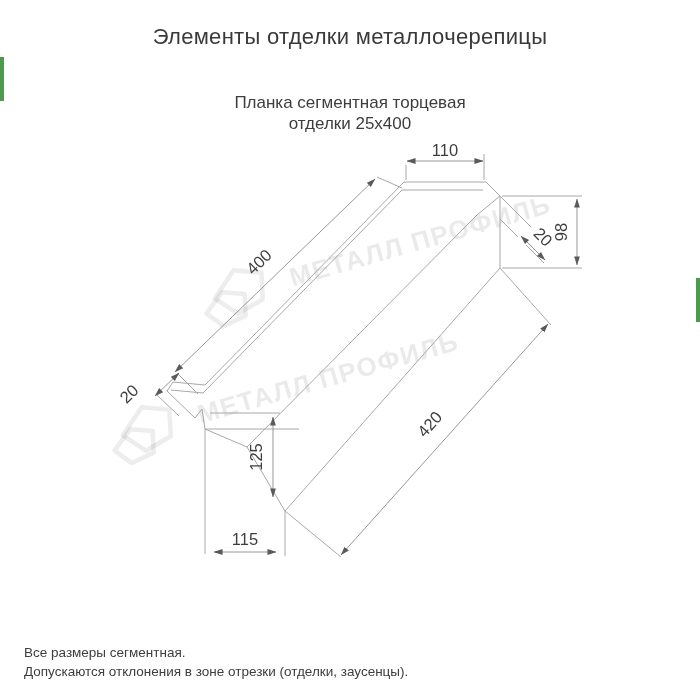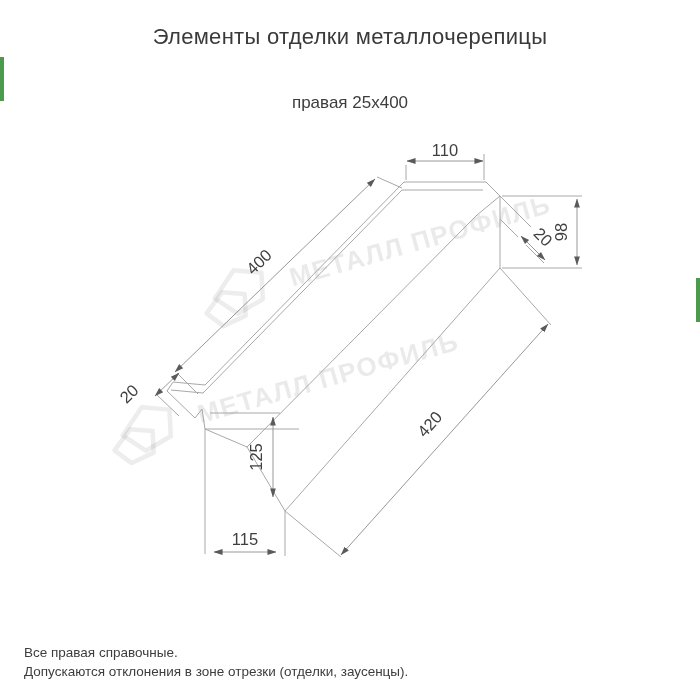--- a/index.html
+++ b/index.html
@@ -33,6 +33,7 @@
   <h1 class="title">Элементы отделки металлочерепицы</h1>
 
   <div class="subtitle">
+    <div>Планка сегментная торцевая</div>
     <div>правая 25x400</div>
   </div>
 

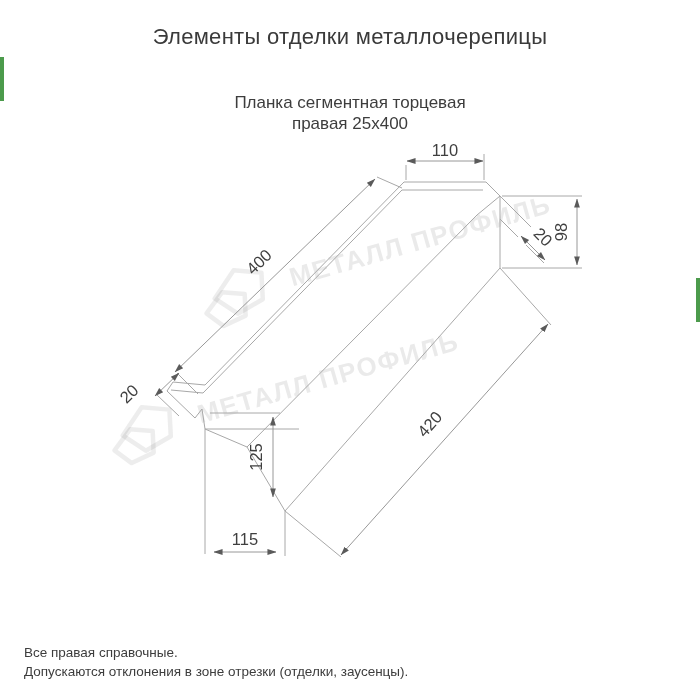--- a/index.html
+++ b/index.html
@@ -34,7 +34,7 @@
 
   <div class="subtitle">
     <div>Планка сегментная торцевая</div>
-    <div>правая 25x400</div>
+    <div>отделки 25x400</div>
   </div>
 
   <svg class="drawing" viewBox="0 0 700 700" xmlns="http://www.w3.org/2000/svg">

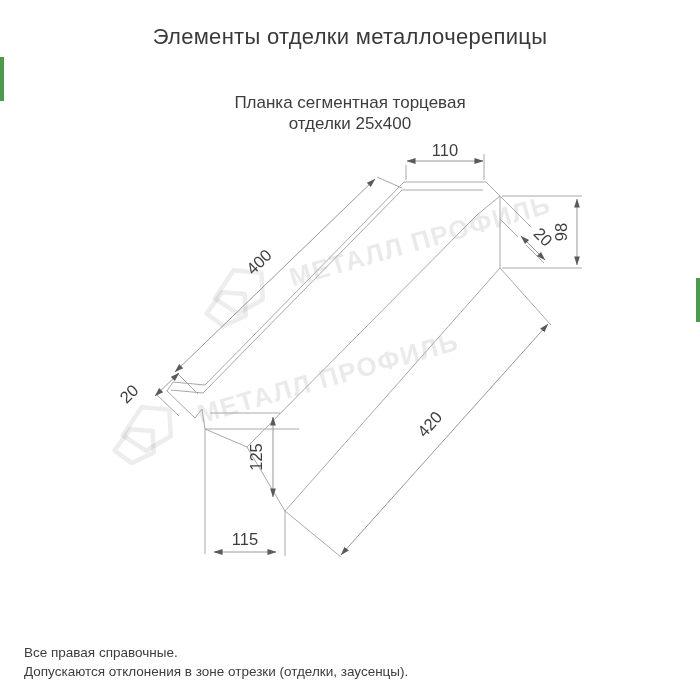--- a/index.html
+++ b/index.html
@@ -124,7 +124,7 @@
   </svg>
 
   <div class="footnotes">
-    <div>Все правая справочные.</div>
+    <div>Все размеры сегментная.</div>
     <div>Допускаются отклонения в зоне отрезки (отделки, заусенцы).</div>
   </div>
 

